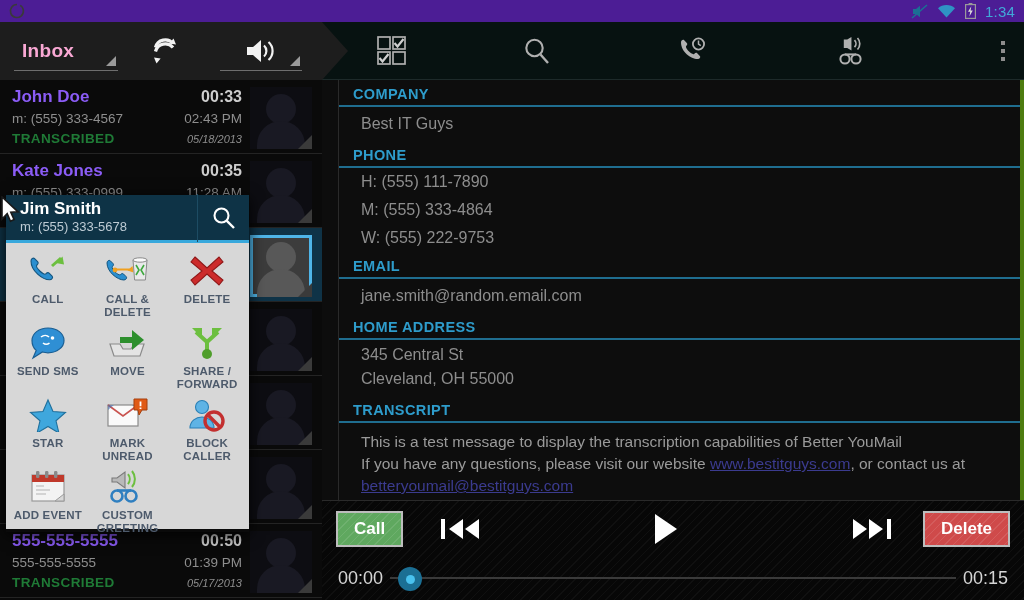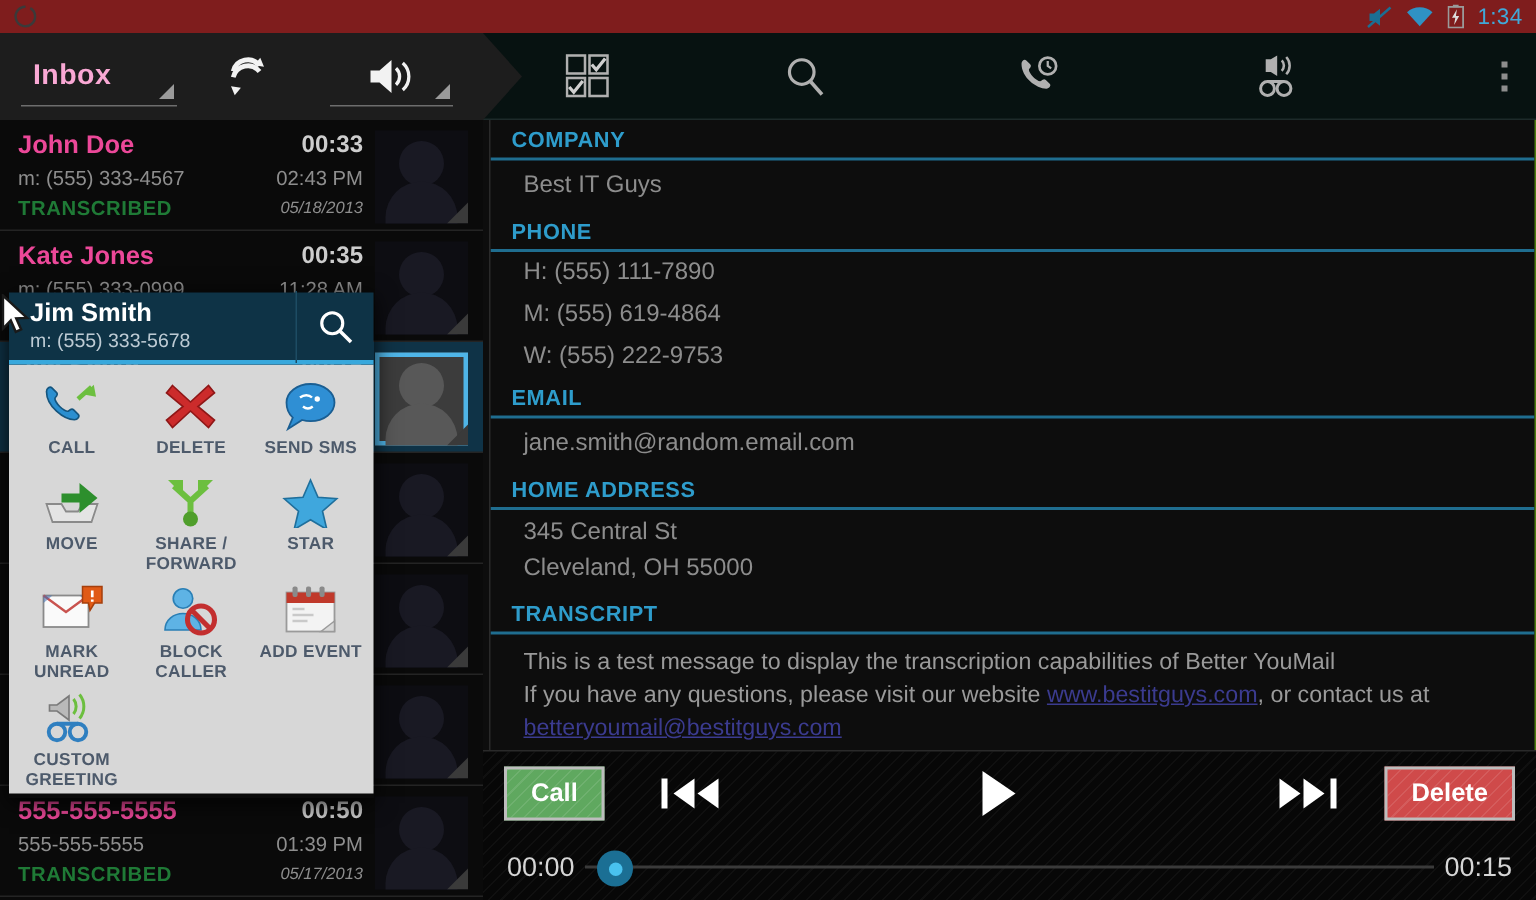--- a/index.html
+++ b/index.html
@@ -13,7 +13,7 @@
   
   .statusbar{
     position:absolute; left:0; top:0; width:1024px; height:22px;
-    background:#7f1d1d; display:flex; align-items:center;
+    background:#4c1d95; display:flex; align-items:center;
   }
   .statusbar .sb-left{ padding-left:8px; display:flex; align-items:center; }
   .statusbar .sb-right{ margin-left:auto; display:flex; align-items:center;

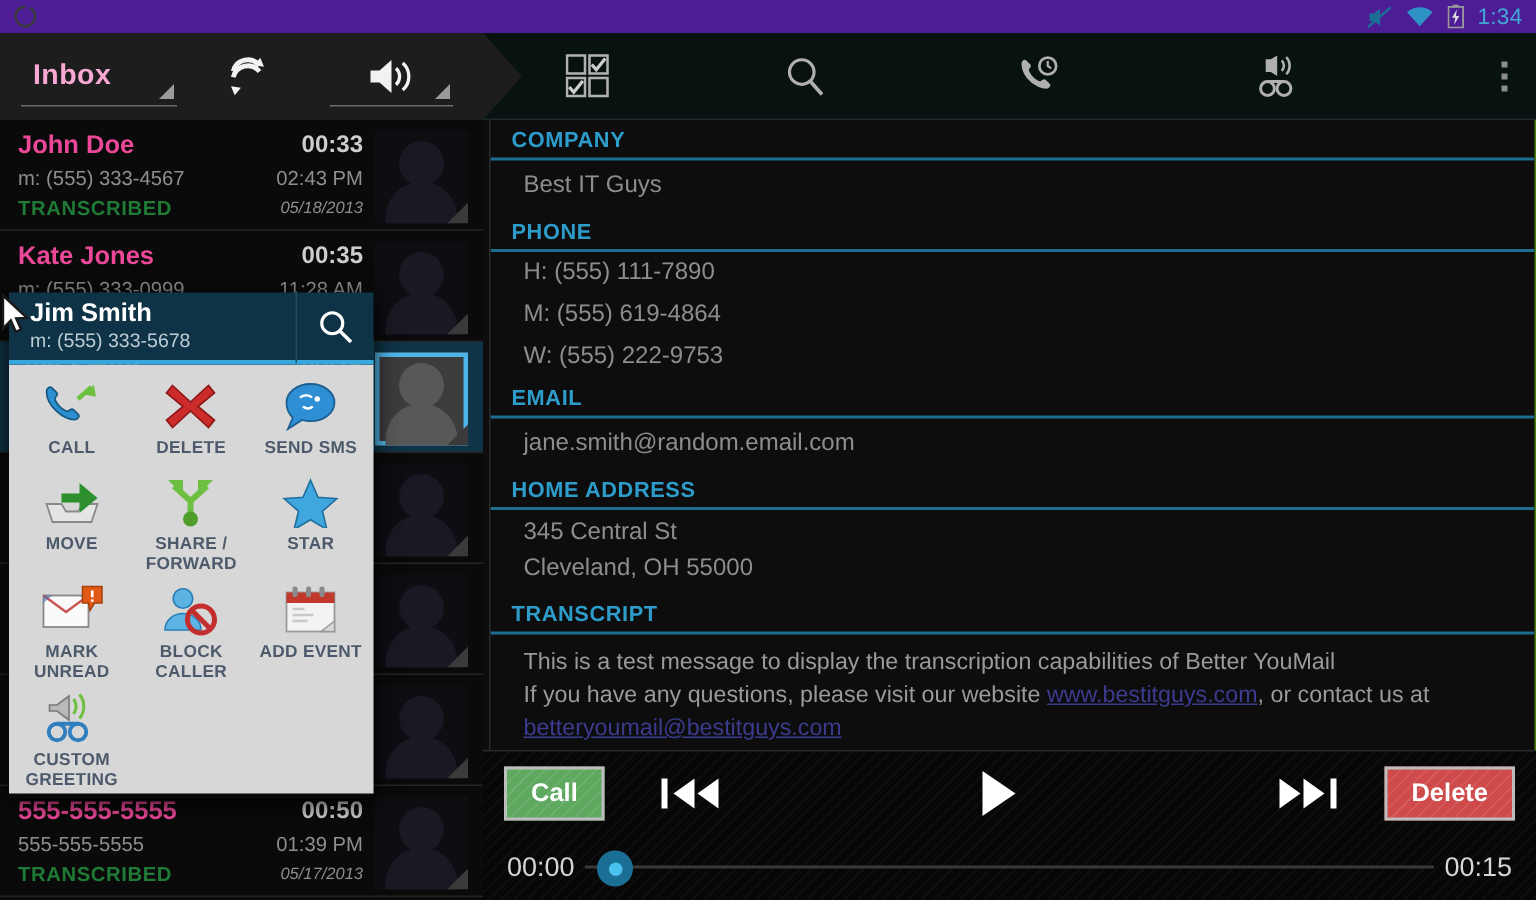--- a/index.html
+++ b/index.html
@@ -77,7 +77,7 @@
     padding:6px 10px 0 12px; display:flex;
   }
   .row .col-main{ flex:1; min-width:0; }
-  .row .nm{ font-size:17px; font-weight:bold; color:#ec4899;
+  .row .nm{ font-size:17px; font-weight:bold; color:#8b5cf6;
      line-height:22px; white-space:nowrap; overflow:hidden; }
   .row .ph{ font-size:13.5px; color:#8e8e8e; line-height:21px; }
   .row .tr{ font-size:13.5px; color:#1f7a36; font-weight:bold;

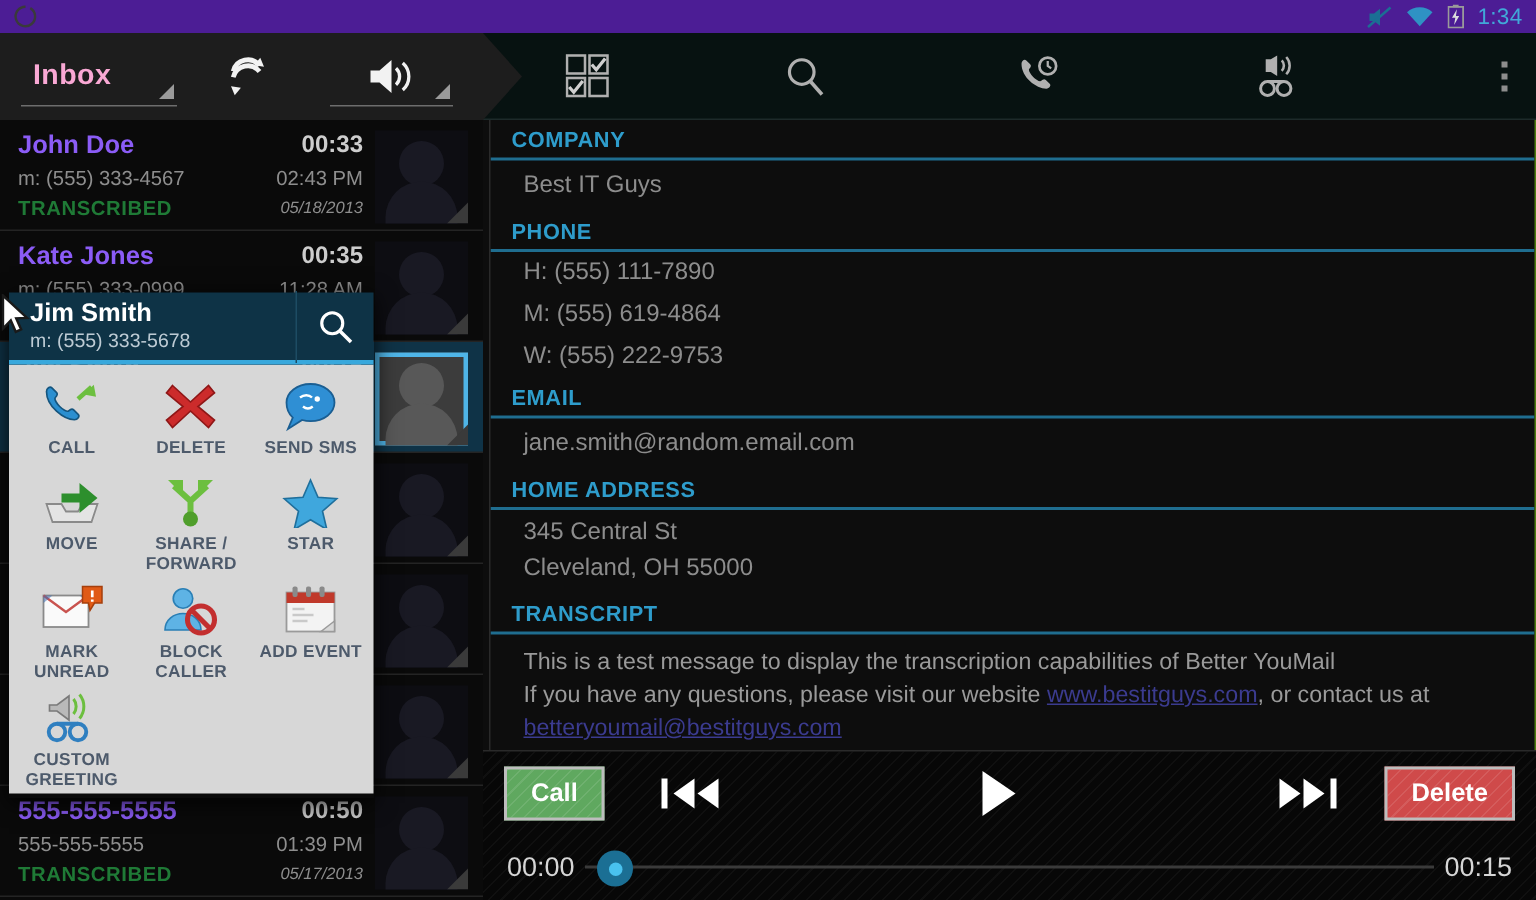--- a/index.html
+++ b/index.html
@@ -149,8 +149,8 @@
     background:#0d0d0d; overflow:hidden;
   }
   .det-scroll{
-    position:absolute; left:4px; top:0; right:0; height:420px;
-    border-left:1px solid #2a2a2a; border-right:1px solid #4d7c0f;
+    position:absolute; left:16px; top:0; right:0; height:420px;
+    border-left:1px solid #2a2a2a; border-right:4px solid #4d7c0f;
     padding:0 0 0 0; overflow:hidden;
   }
   .sec-head{

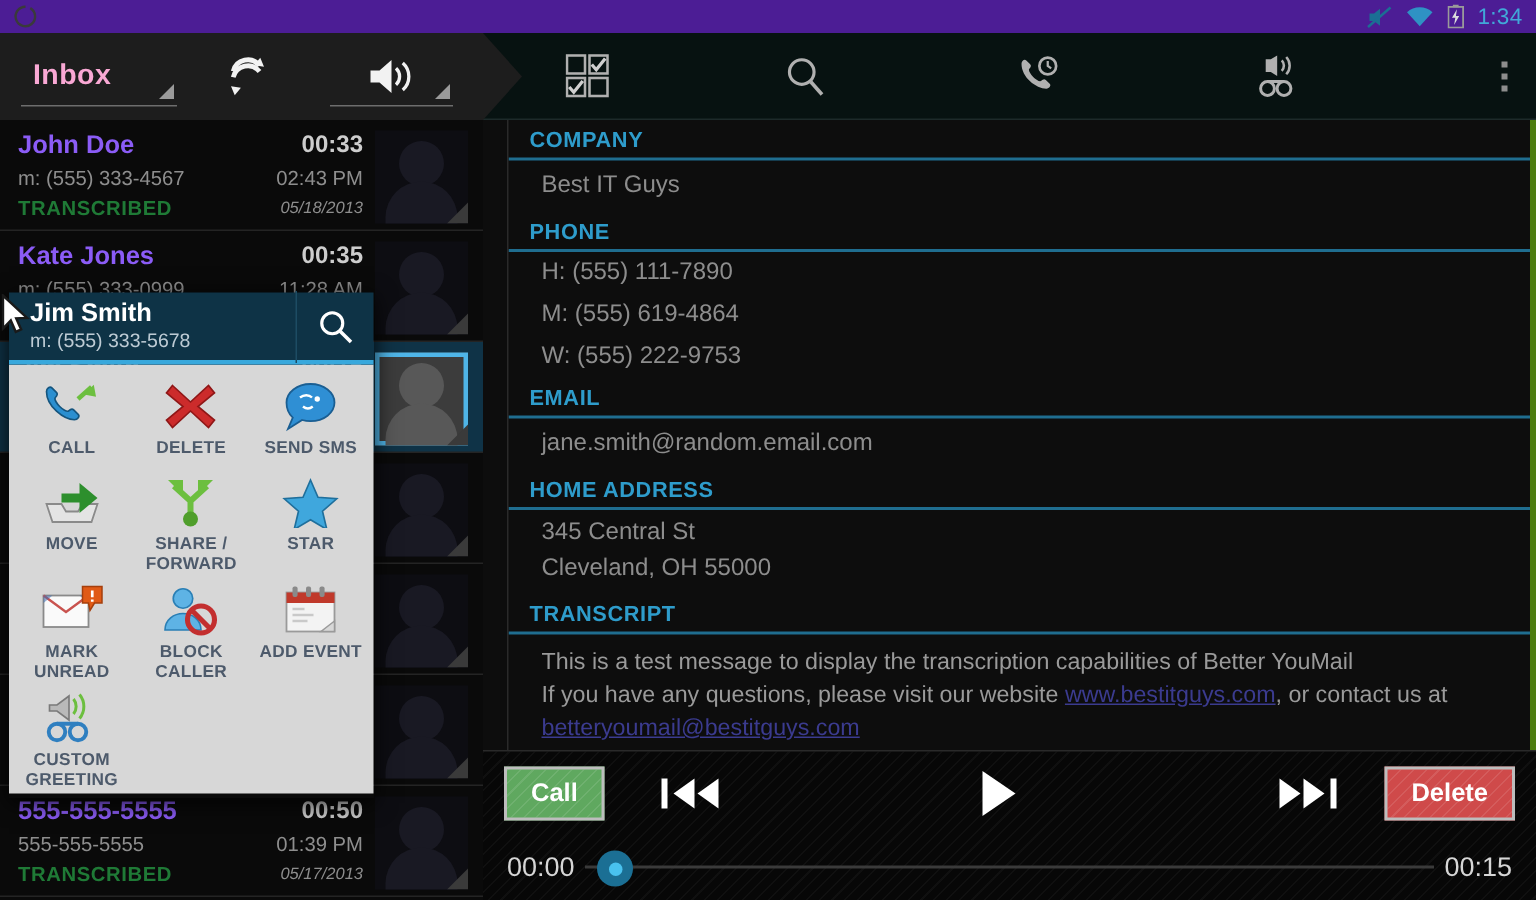--- a/index.html
+++ b/index.html
@@ -583,7 +583,7 @@
 
     <div class="sec-head">PHONE</div>
     <div class="phone-line">H: (555) 111-7890</div>
-    <div class="phone-line">M: (555) 619-4864</div>
+    <div class="phone-line">M: (555) 333-4864</div>
     <div class="phone-line">W: (555) 222-9753</div>
 
     <div class="sec-head">EMAIL</div>

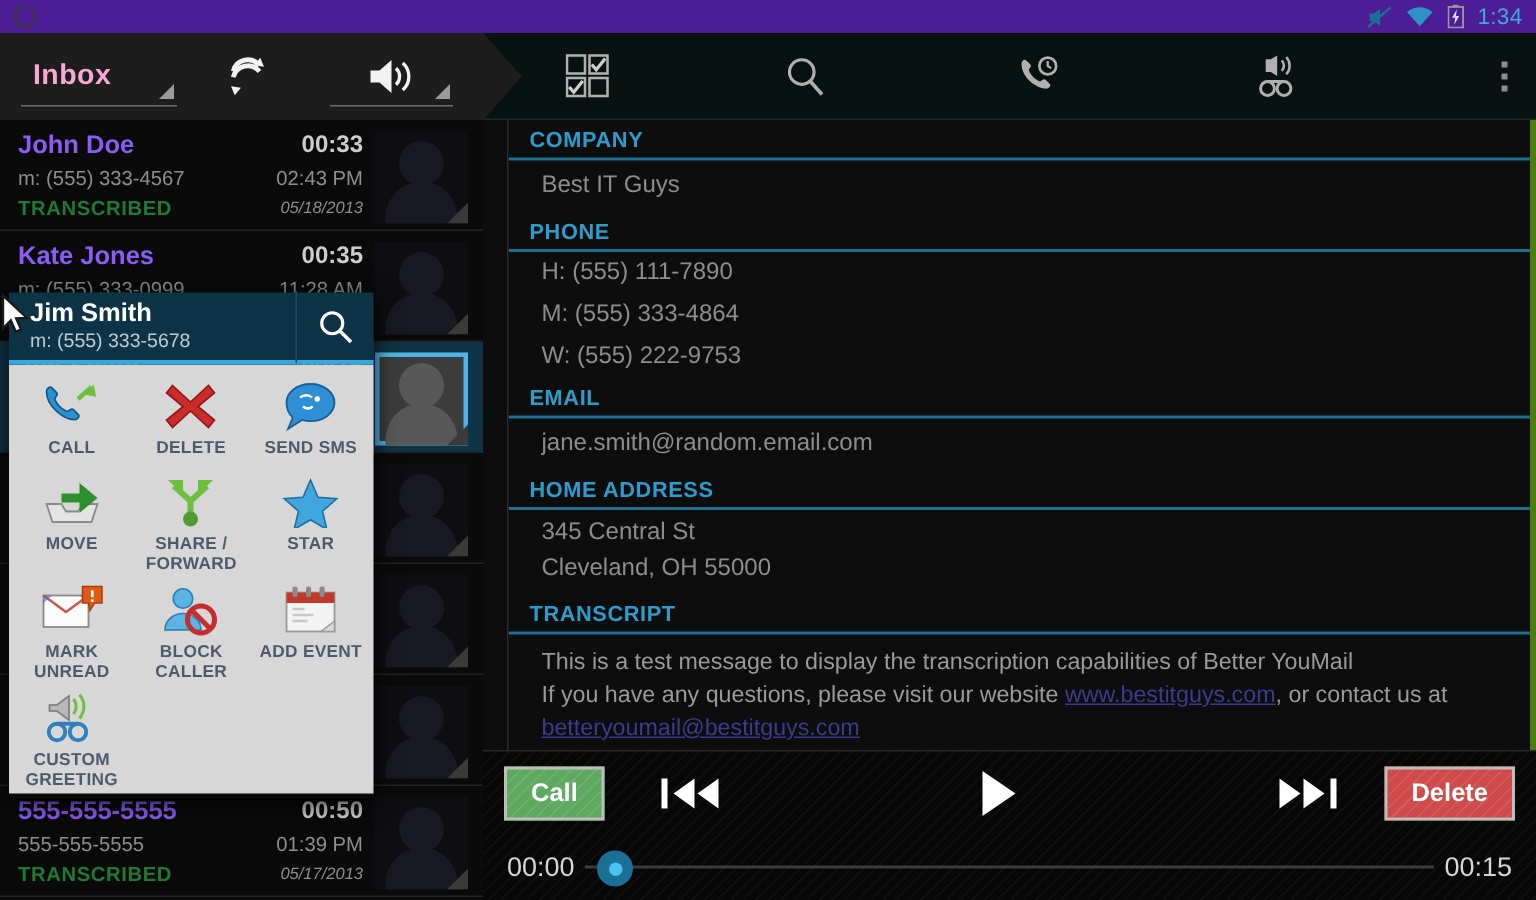--- a/index.html
+++ b/index.html
@@ -460,6 +460,20 @@
       <span class="gl">CALL</span>
     </div>
 
+    <div class="ctx-cell">
+      <span class="gi">
+        <svg width="44" height="34" viewBox="0 0 44 34">
+          <path d="M2 9c0-2 2.1-3.4 3.3-2.2l2.7 2.7c1 1 .3 2.2-.6 3.1-1 1 1.2 4 2.6 5.4 1.5 1.5 4.5 3.6 5.5 2.6.9-.9 2-1.6 3-.6l2.7 2.7c1.2 1.2-.3 3.3-2.3 3.3C12.6 26 2 18 2 9z" fill="#2b8fd0" stroke="#15557e" stroke-width="1"></path>
+          <circle cx="10" cy="16" r="2.4" fill="#f0a020"></circle>
+          <path d="M12 15.5h14" stroke="#f0a020" stroke-width="2" fill="none"></path>
+          <path d="M27.5 12l1 6.5-6-2z" fill="#f0a020"></path>
+          <path d="M28 6h14l-1.6 20H29.6z" fill="#e9e9ea" stroke="#8a8a8a" stroke-width="1"></path>
+          <ellipse cx="35" cy="6" rx="7" ry="2.2" fill="#fafafa" stroke="#8a8a8a" stroke-width="1"></ellipse>
+          <path d="M31 11l3 5-3 5M39 11l-3 5 3 5" stroke="#3fa93f" stroke-width="1.6" fill="none"></path>
+        </svg>
+      </span>
+      <span class="gl">CALL &amp; DELETE</span>
+    </div>
 
     <div class="ctx-cell">
       <span class="gi">

